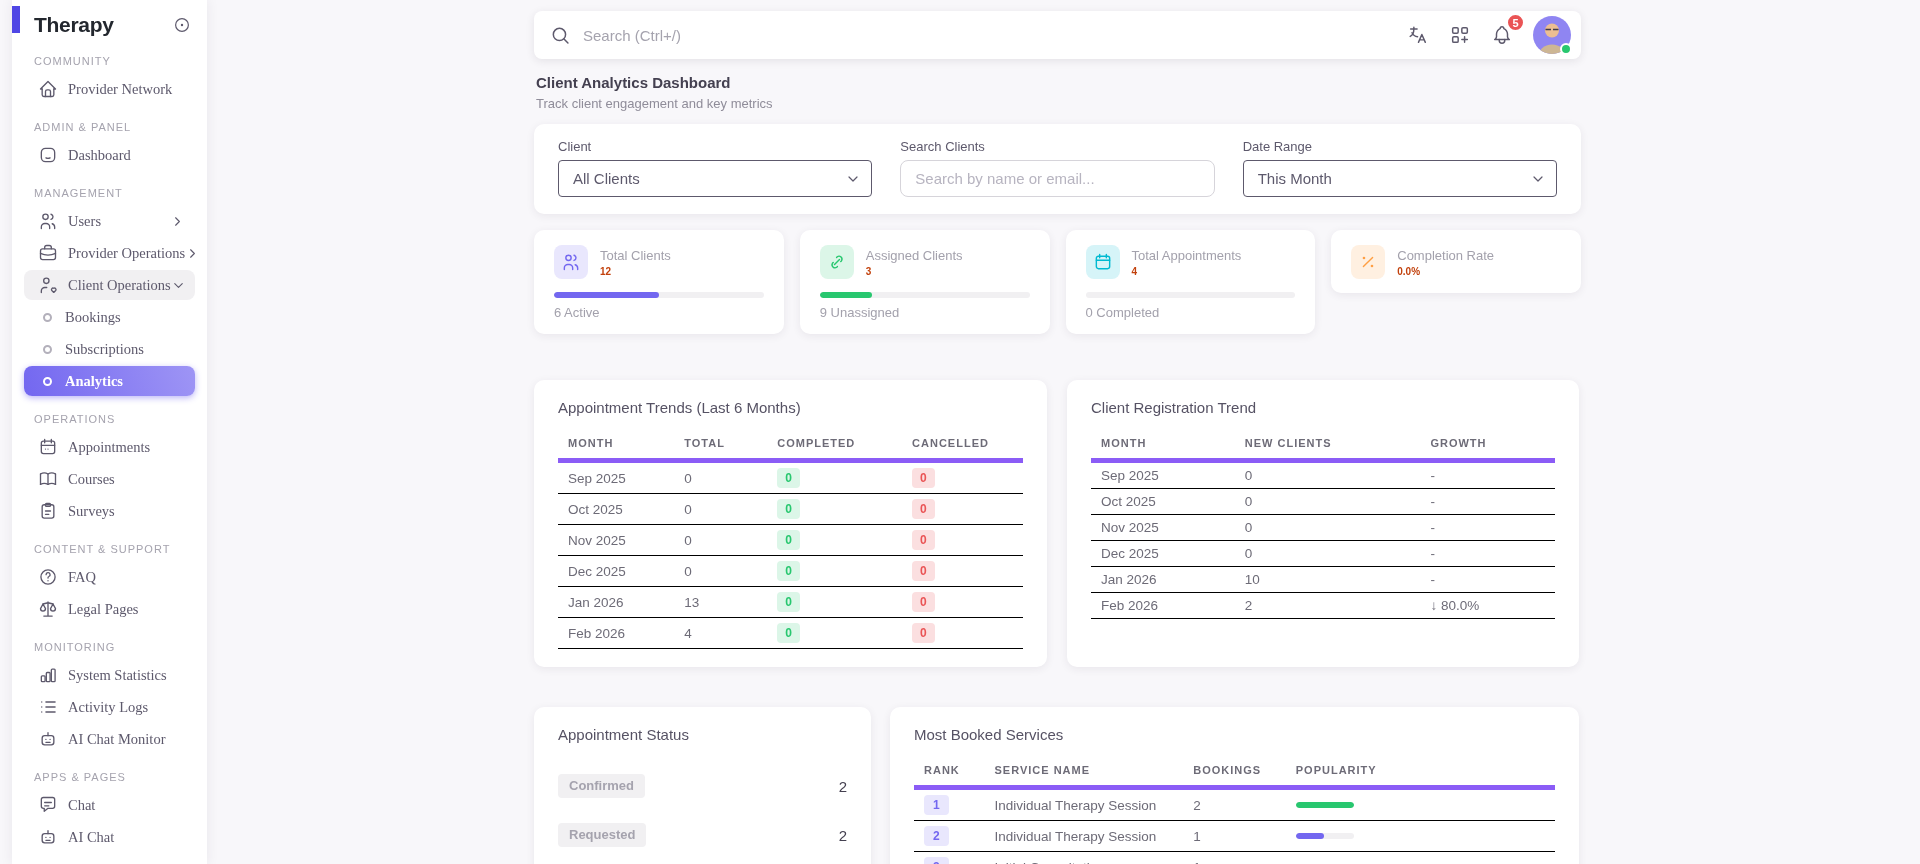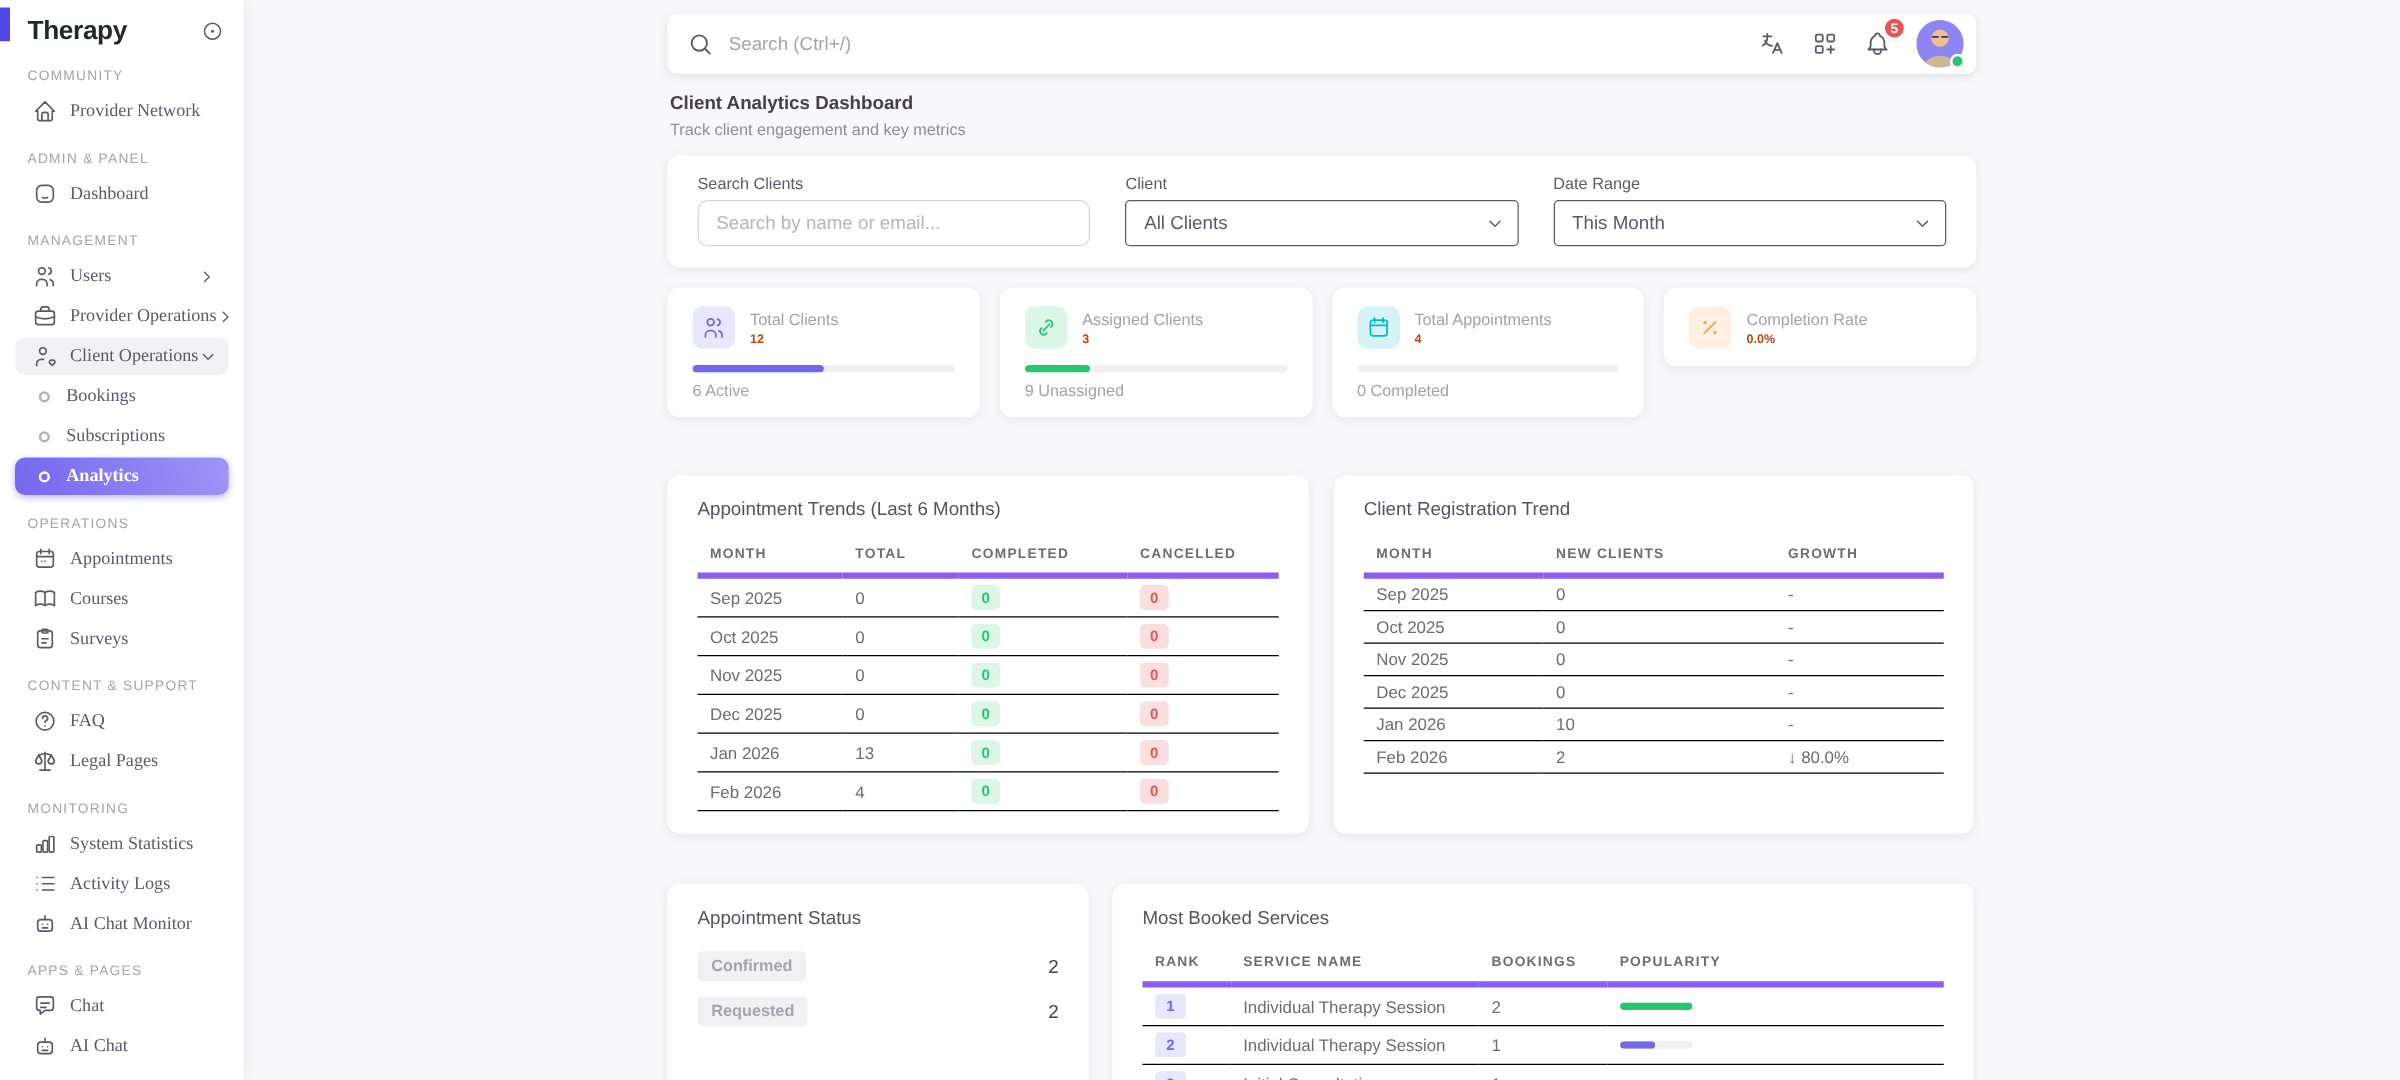--- a/index.html
+++ b/index.html
@@ -7,7 +7,7 @@
   body { font-family:"Liberation Sans","DejaVu Sans",sans-serif; background:#f8f7fa; color:#444050; }
 
   
-  .sidebar { position:fixed; left:0; top:0; width:195px; height:864px; background:#fff;
+  .sidebar { position:fixed; left:12px; top:0; width:195px; height:864px; background:#fff;
              box-shadow:0 0 12px rgba(47,43,61,.08); z-index:20; }
   .logo-accent { position:absolute; left:0; top:6px; width:8px; height:27px; background:#4f46e5; }
   .logo-row { display:flex; align-items:center; justify-content:space-between; padding:12px 16px 0 22px; height:38px; }

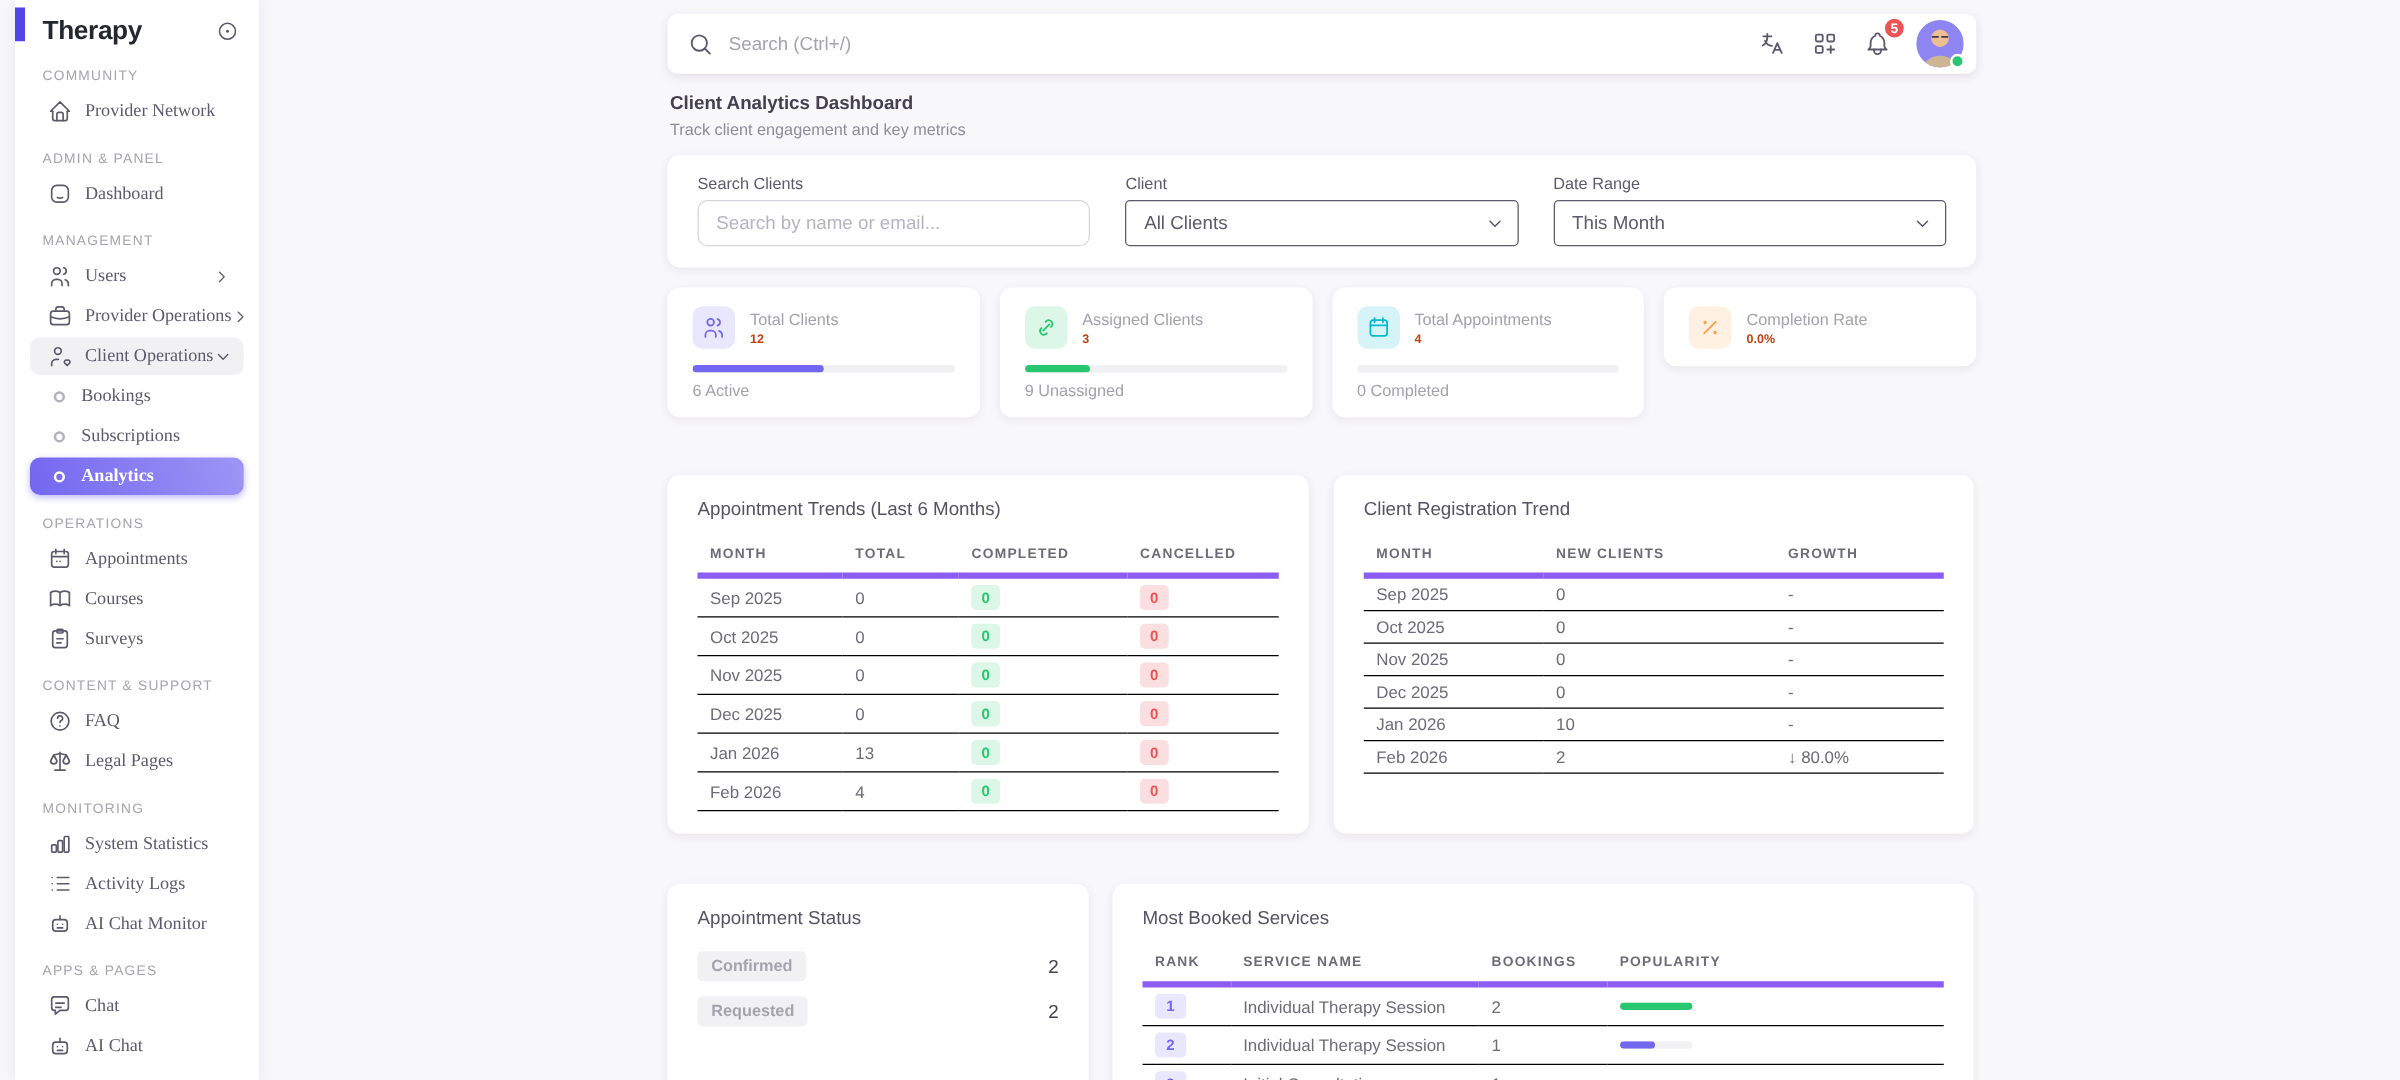--- a/index.html
+++ b/index.html
@@ -363,10 +363,6 @@
 
     <div class="filters-card">
       <div>
-        <div class="f-label">Search Clients</div>
-        <input class="f-input" type="text" placeholder="Search by name or email..." style="">
-      </div>
-      <div>
         <div class="f-label">Client</div>
         <div class="f-select">
           <span>All Clients</span>
@@ -376,6 +372,10 @@
               </svg>
             </span>
         </div>
+      </div>
+      <div>
+        <div class="f-label">Search Clients</div>
+        <input class="f-input" type="text" placeholder="Search by name or email..." style="">
       </div>
       <div>
         <div class="f-label">Date Range</div>

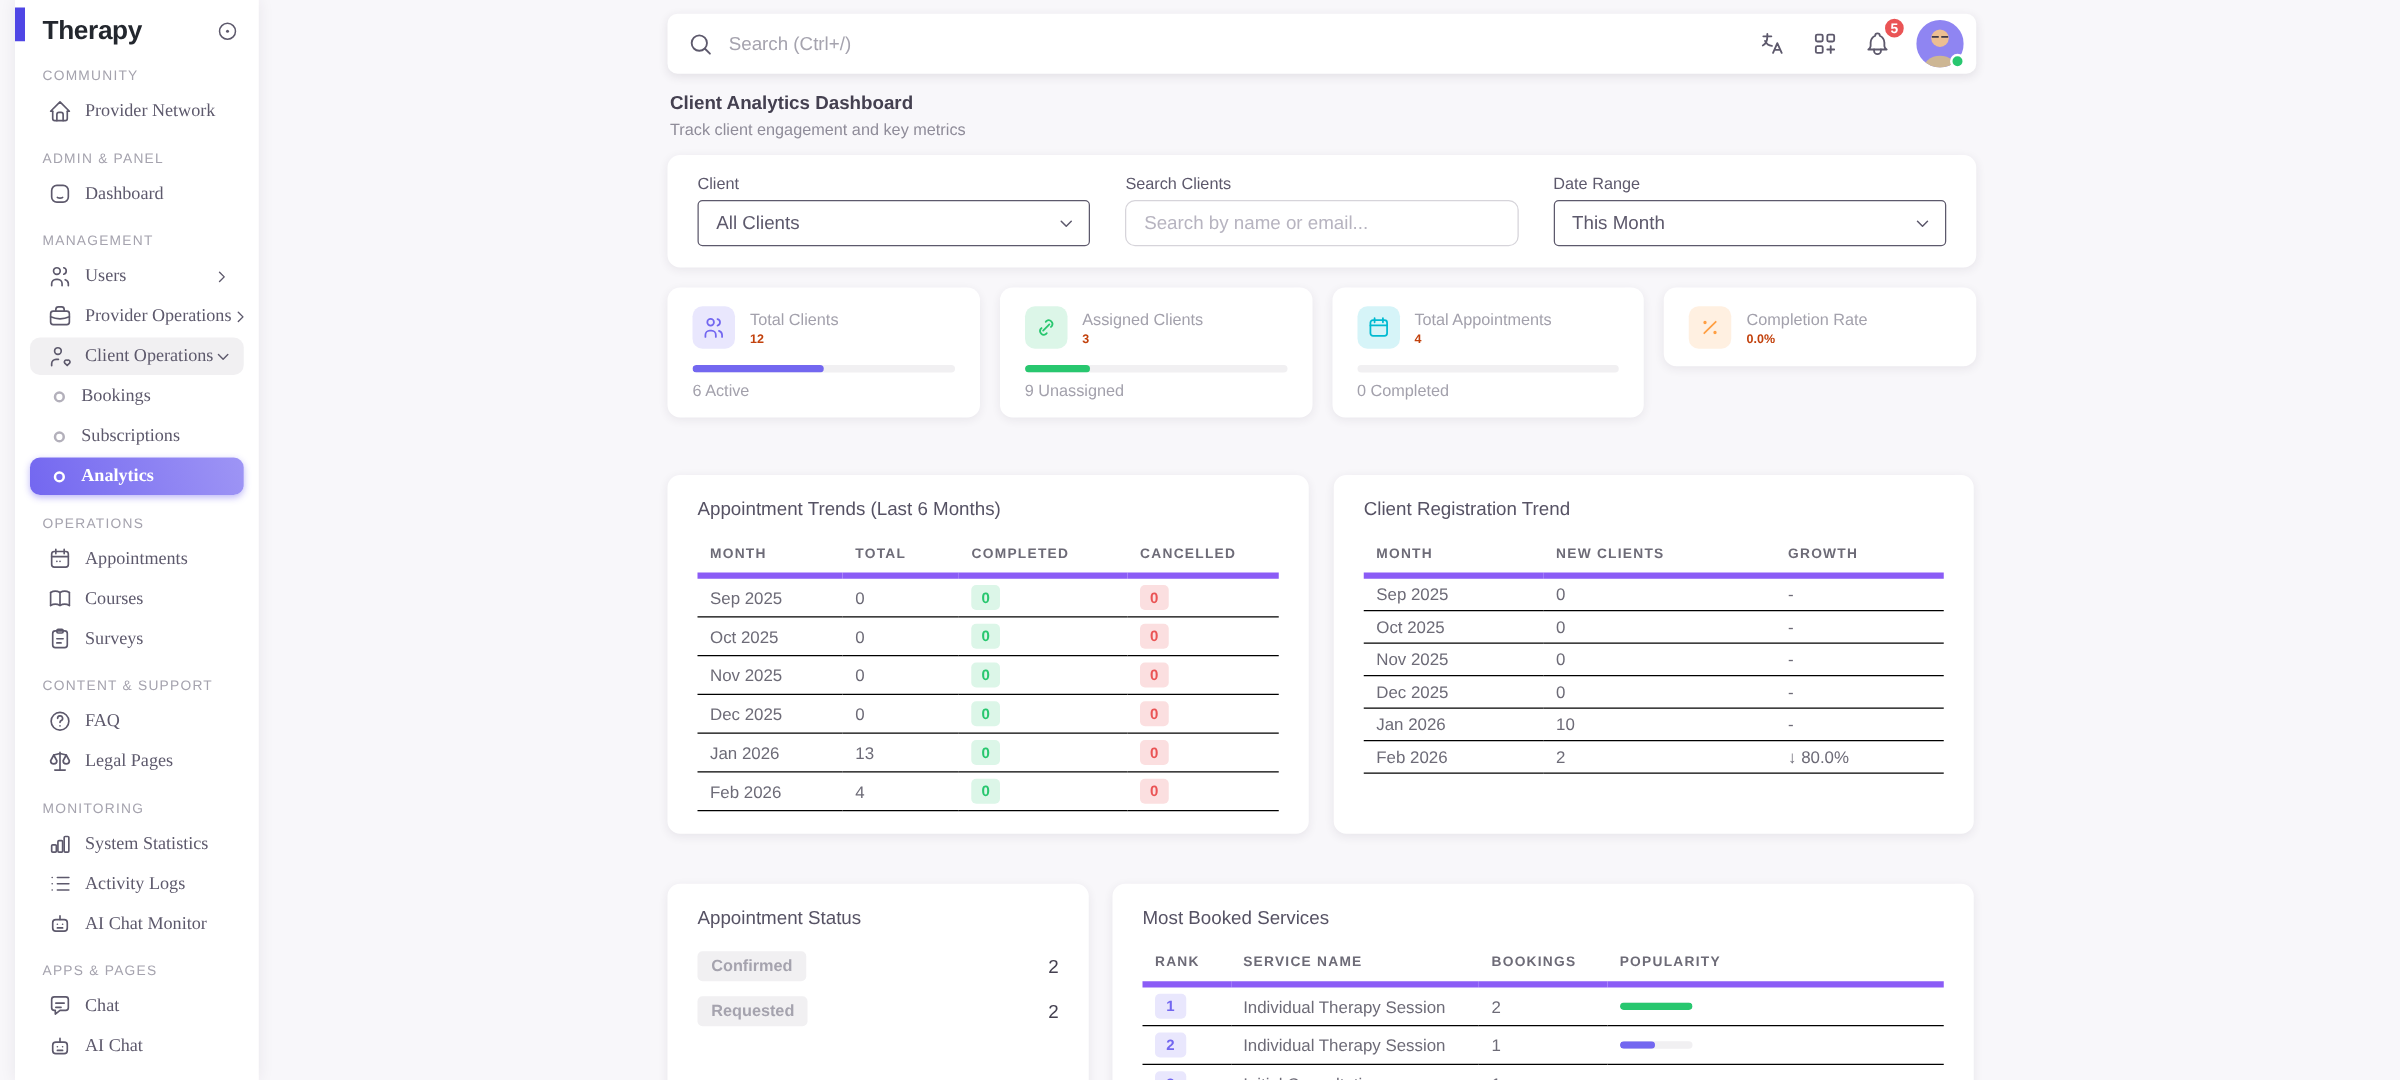--- a/index.html
+++ b/index.html
@@ -90,7 +90,7 @@
   .growth-neg { color:#ea5455; }
 
   .bottom-grid { display:grid; grid-template-columns:337px 689px; gap:19px; margin-top:40px; margin-bottom:18px; }
-  .status-row { display:flex; align-items:center; justify-content:space-between; padding:0 24px; margin-top:12px;gap:28px; }
+  .status-row { display:flex; align-items:center; justify-content:space-between; padding:0 24px; margin-top:25px;gap:28px; }
   .status-val { font-size:15px; color:#444050; }
   .panel.status-panel { padding-bottom:26px; }
   .pop-track { width:58px; height:6px; background:#f1f0f2; border-radius:3px; overflow:hidden; }

